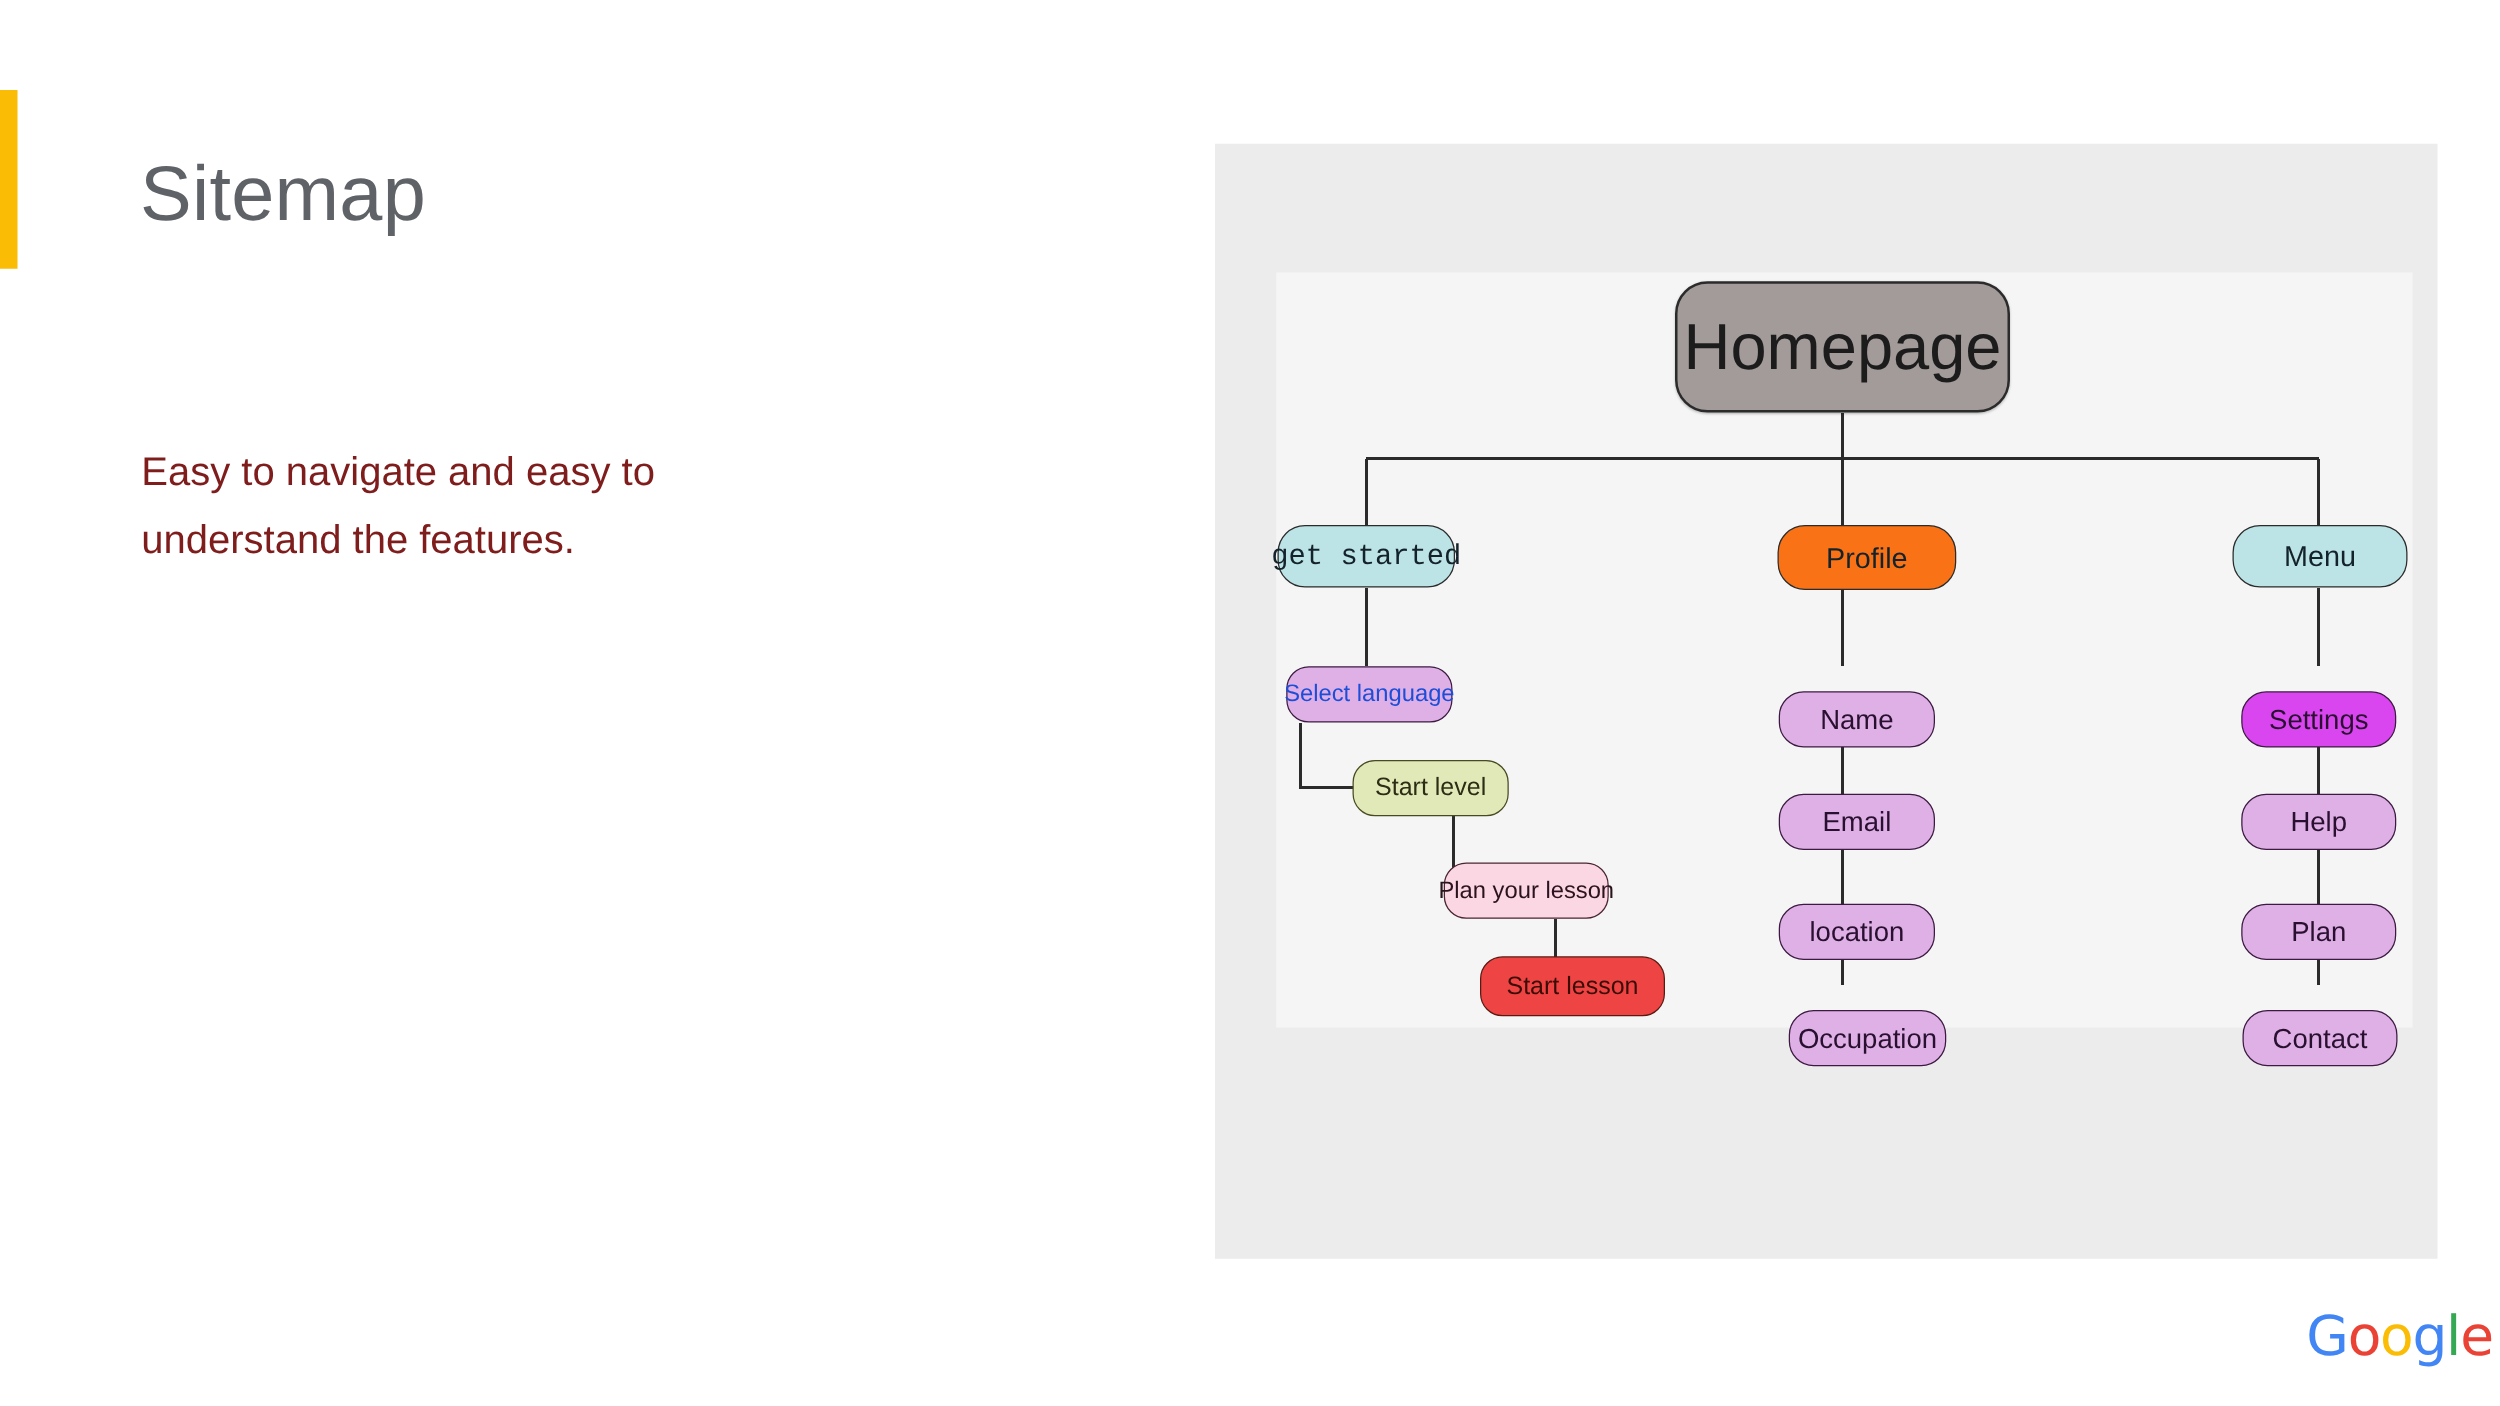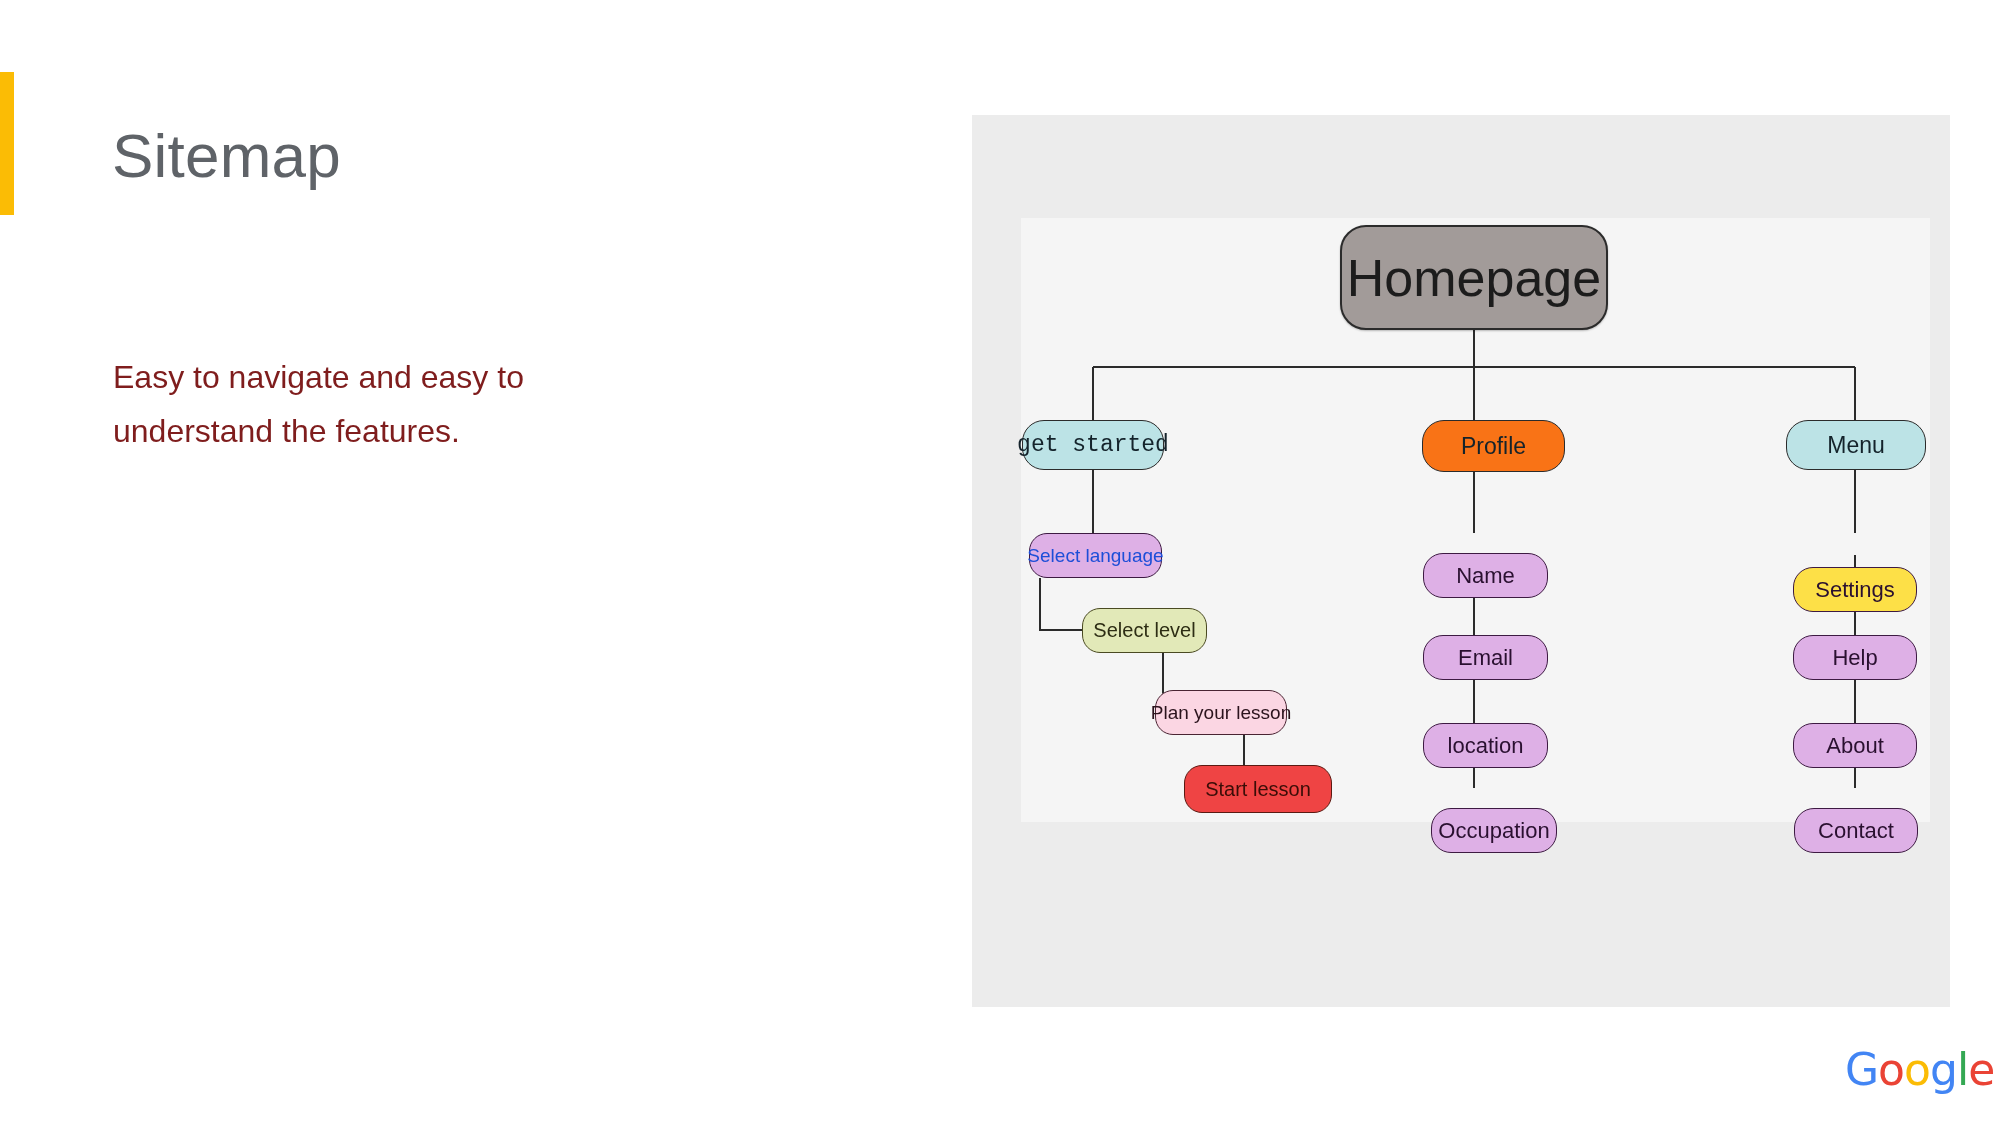--- a/index.html
+++ b/index.html
@@ -228,7 +228,7 @@
 
     <div class="node purple" style="left: 1431px; top: 788px; width: 126px; height: 45px; background: rgb(222, 176, 230);">Occupation</div>
 
-    <div class="node purple" style="left: 1793px; top: 547px; width: 124px; height: 45px; background: #fde047;">Settings</div>
+    <div class="node purple" style="left: 1793px; top: 533px; width: 124px; height: 45px; background: #d946ef;">Settings</div>
 
     <div class="node purple" style="left: 1793px; top: 615px; width: 124px; height: 45px; background: rgb(222, 176, 230);">Help</div>
 

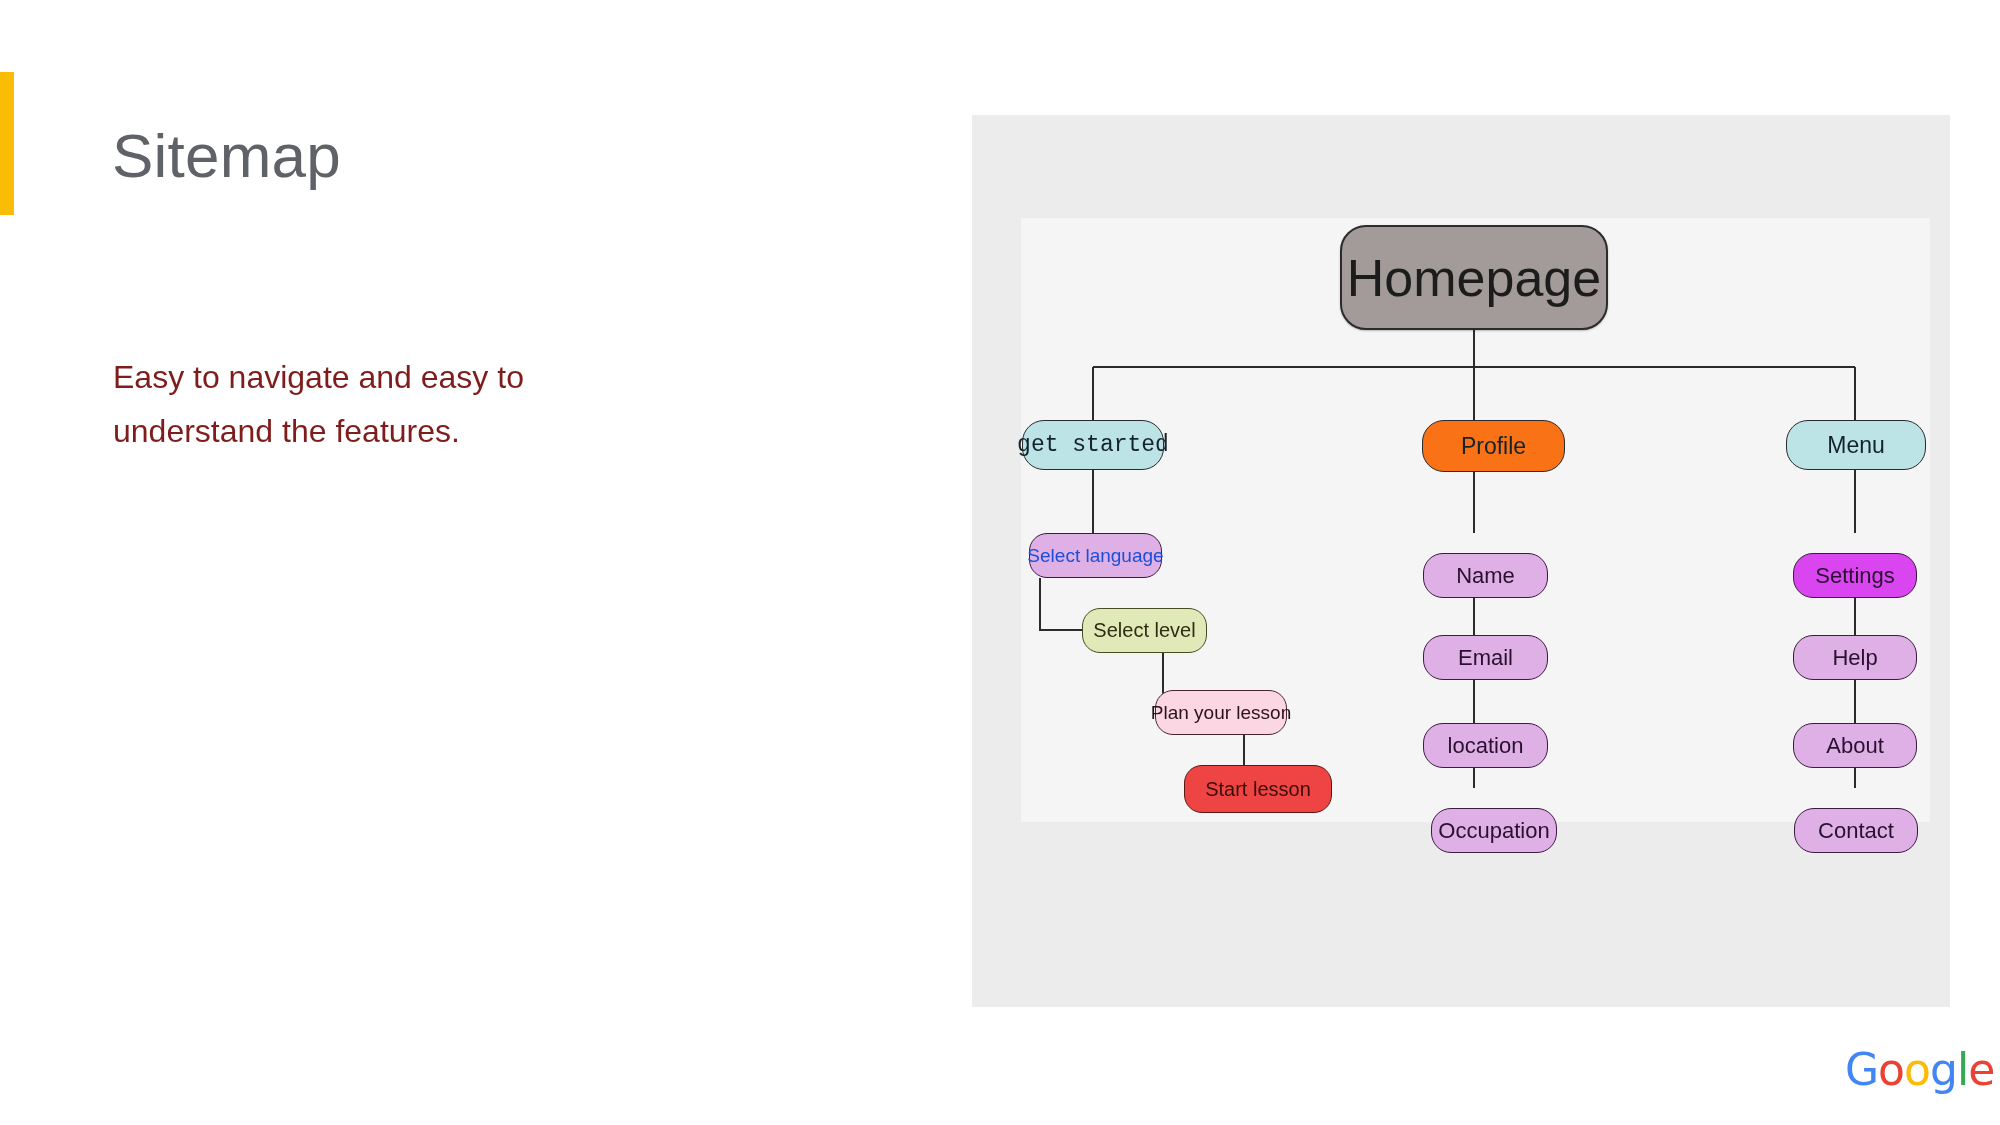--- a/index.html
+++ b/index.html
@@ -214,7 +214,7 @@
 
     <div class="node purple-small" style="left: 1029px; top: 533px; width: 133px; height: 45px; background: rgb(222, 176, 230);">Select language</div>
 
-    <div class="node olive" style="left: 1082px; top: 608px; width: 125px; height: 45px; background: rgb(226, 233, 184);">Select level</div>
+    <div class="node olive" style="left: 1082px; top: 608px; width: 125px; height: 45px; background: rgb(226, 233, 184);">Start level</div>
 
     <div class="node pink" style="left: 1131px; top: 690px; width: 132px; height: 45px; background: rgb(251, 214, 227);">Plan your lesson</div>
 

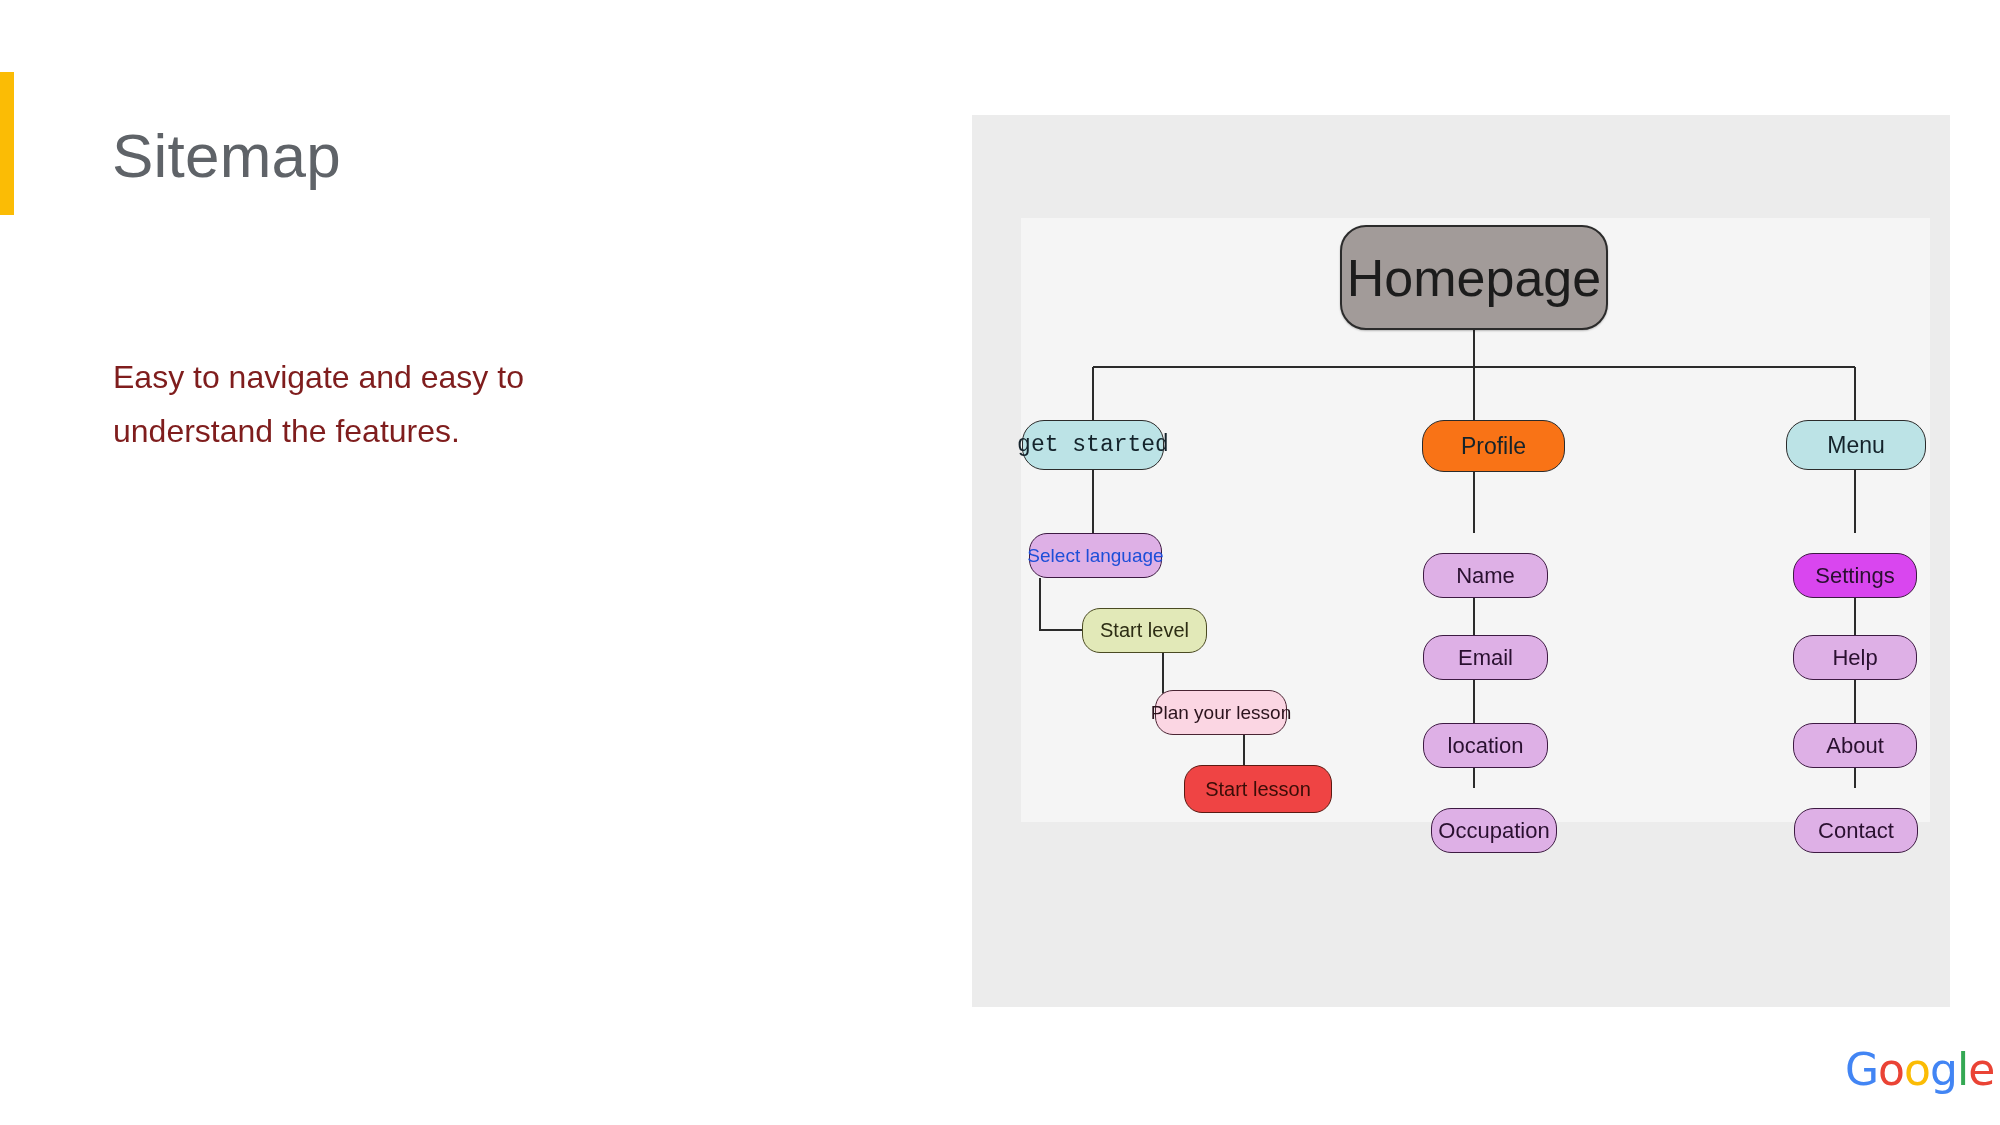--- a/index.html
+++ b/index.html
@@ -232,7 +232,7 @@
 
     <div class="node purple" style="left: 1793px; top: 615px; width: 124px; height: 45px; background: rgb(222, 176, 230);">Help</div>
 
-    <div class="node purple" style="left: 1793px; top: 703px; width: 124px; height: 45px; background: rgb(222, 176, 230);">About</div>
+    <div class="node purple" style="left: 1793px; top: 703px; width: 124px; height: 45px; background: rgb(222, 176, 230);">Plan</div>
 
     <div class="node purple" style="left: 1794px; top: 788px; width: 124px; height: 45px; background: rgb(222, 176, 230);">Contact</div>
 

